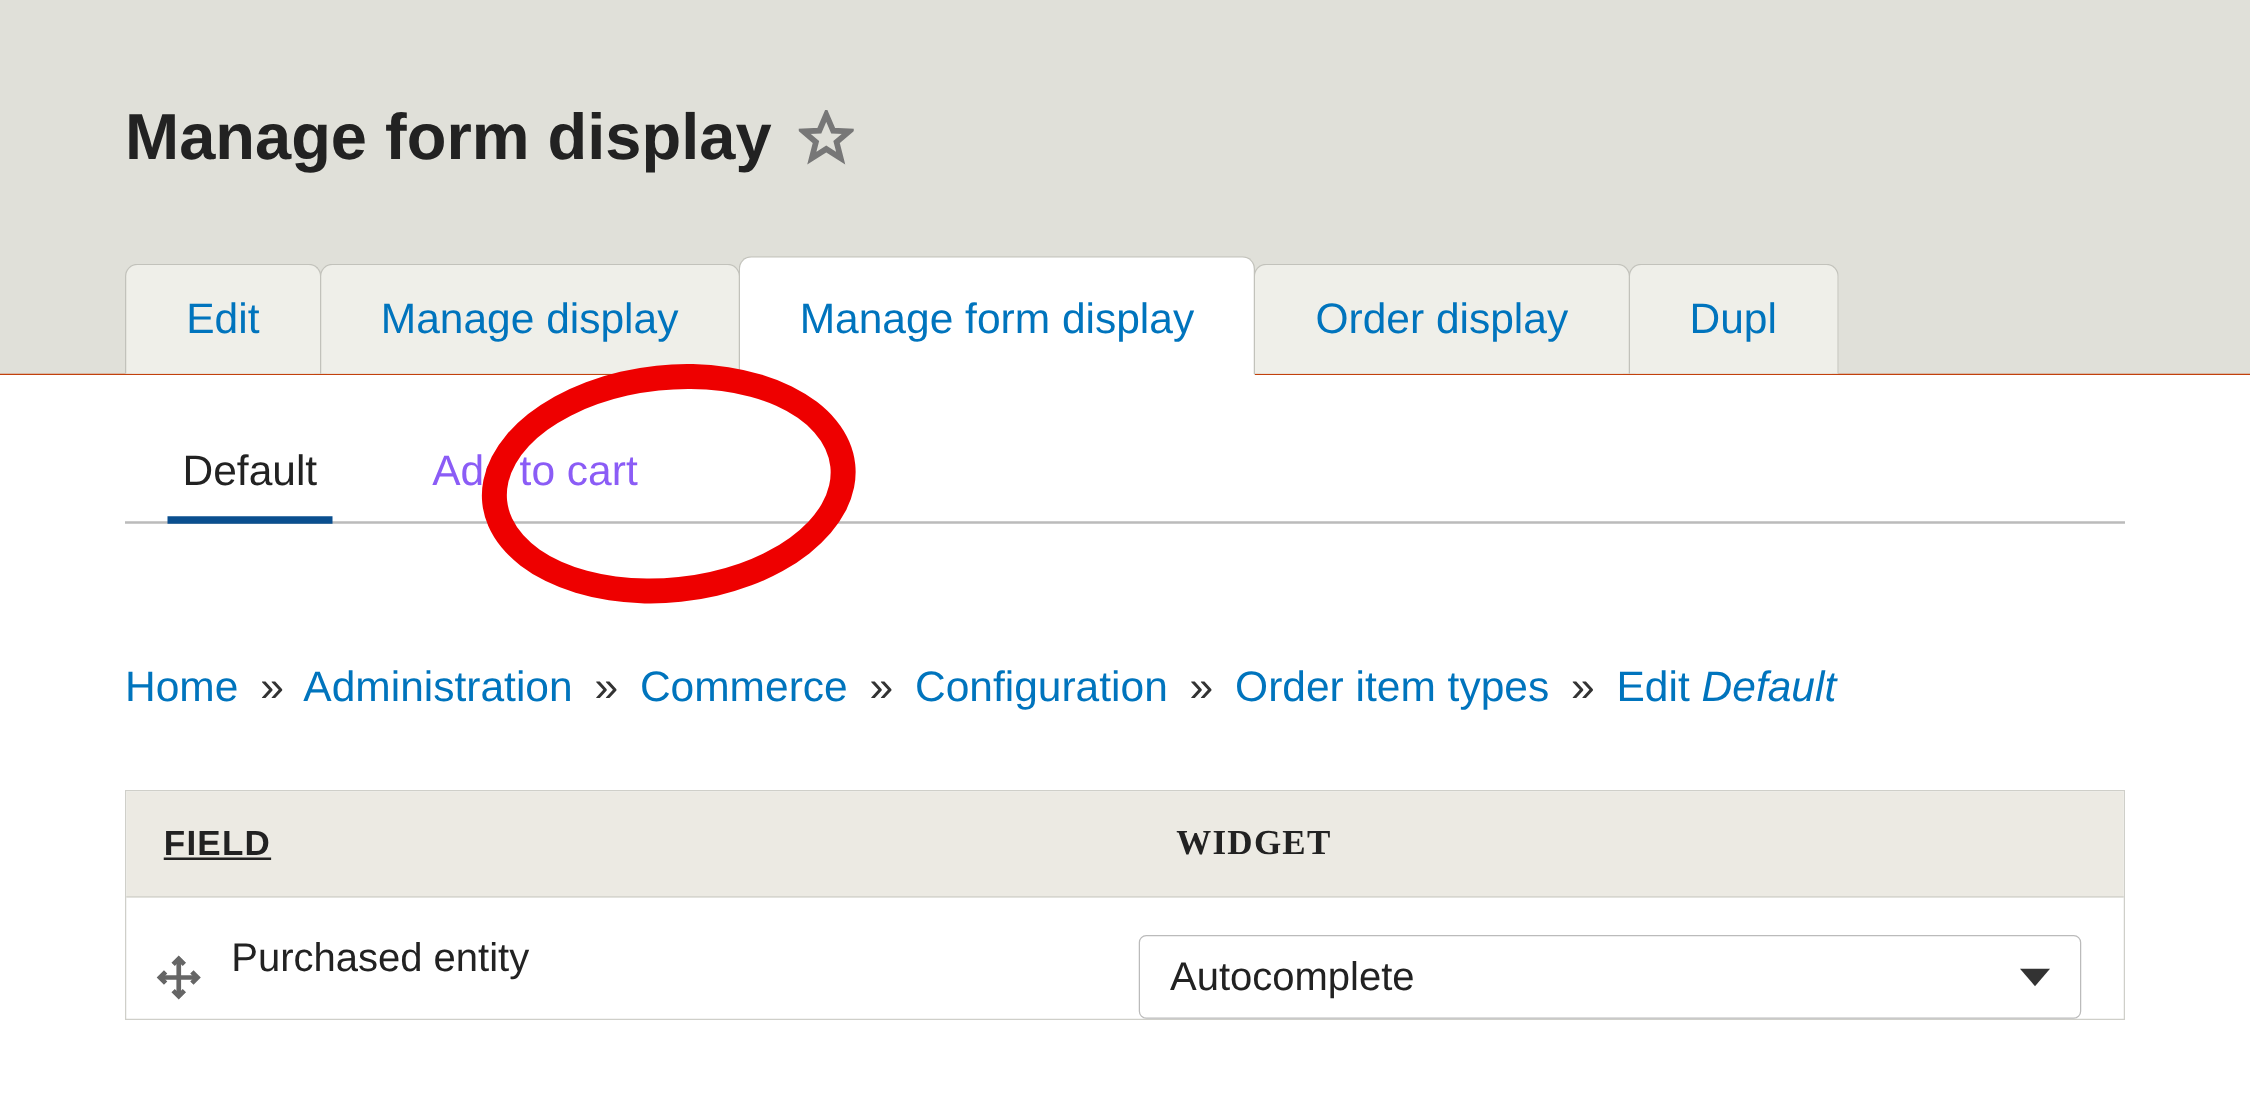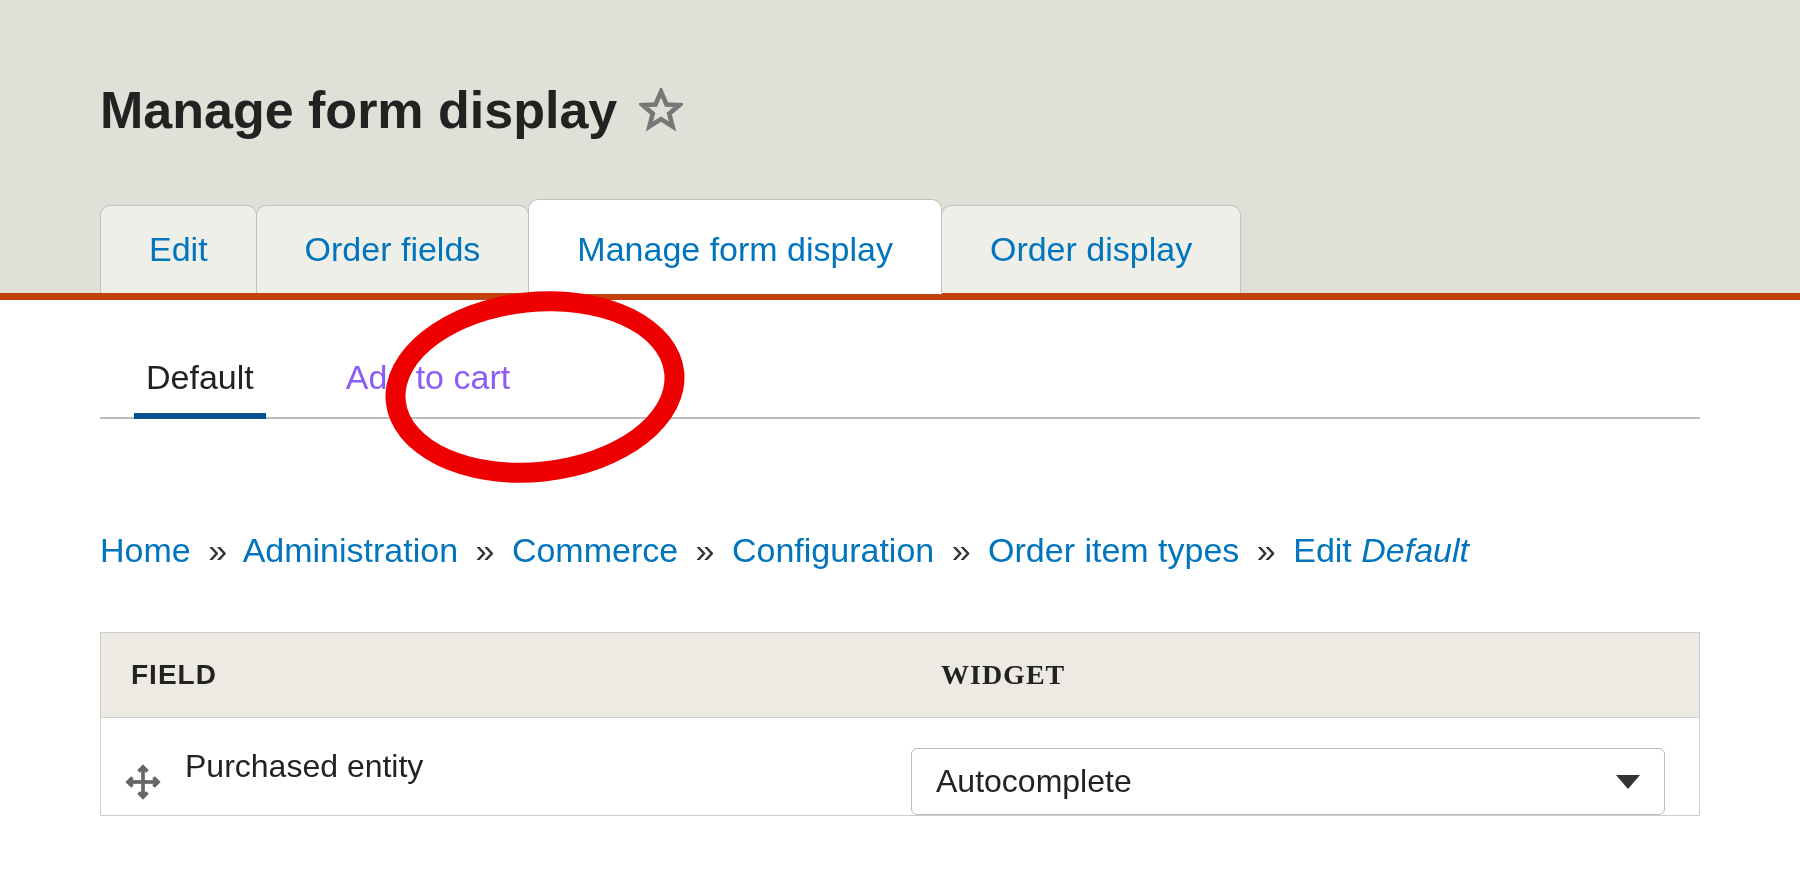--- a/index.html
+++ b/index.html
@@ -17,7 +17,7 @@
     .header-region {
       background: #e0e0d9;
       padding: 80px 0 0 100px;
-      border-bottom: 7px solid #c2410c;
+      border-bottom: 1px solid #c2410c;
       height: 300px;
       position: relative;
     }

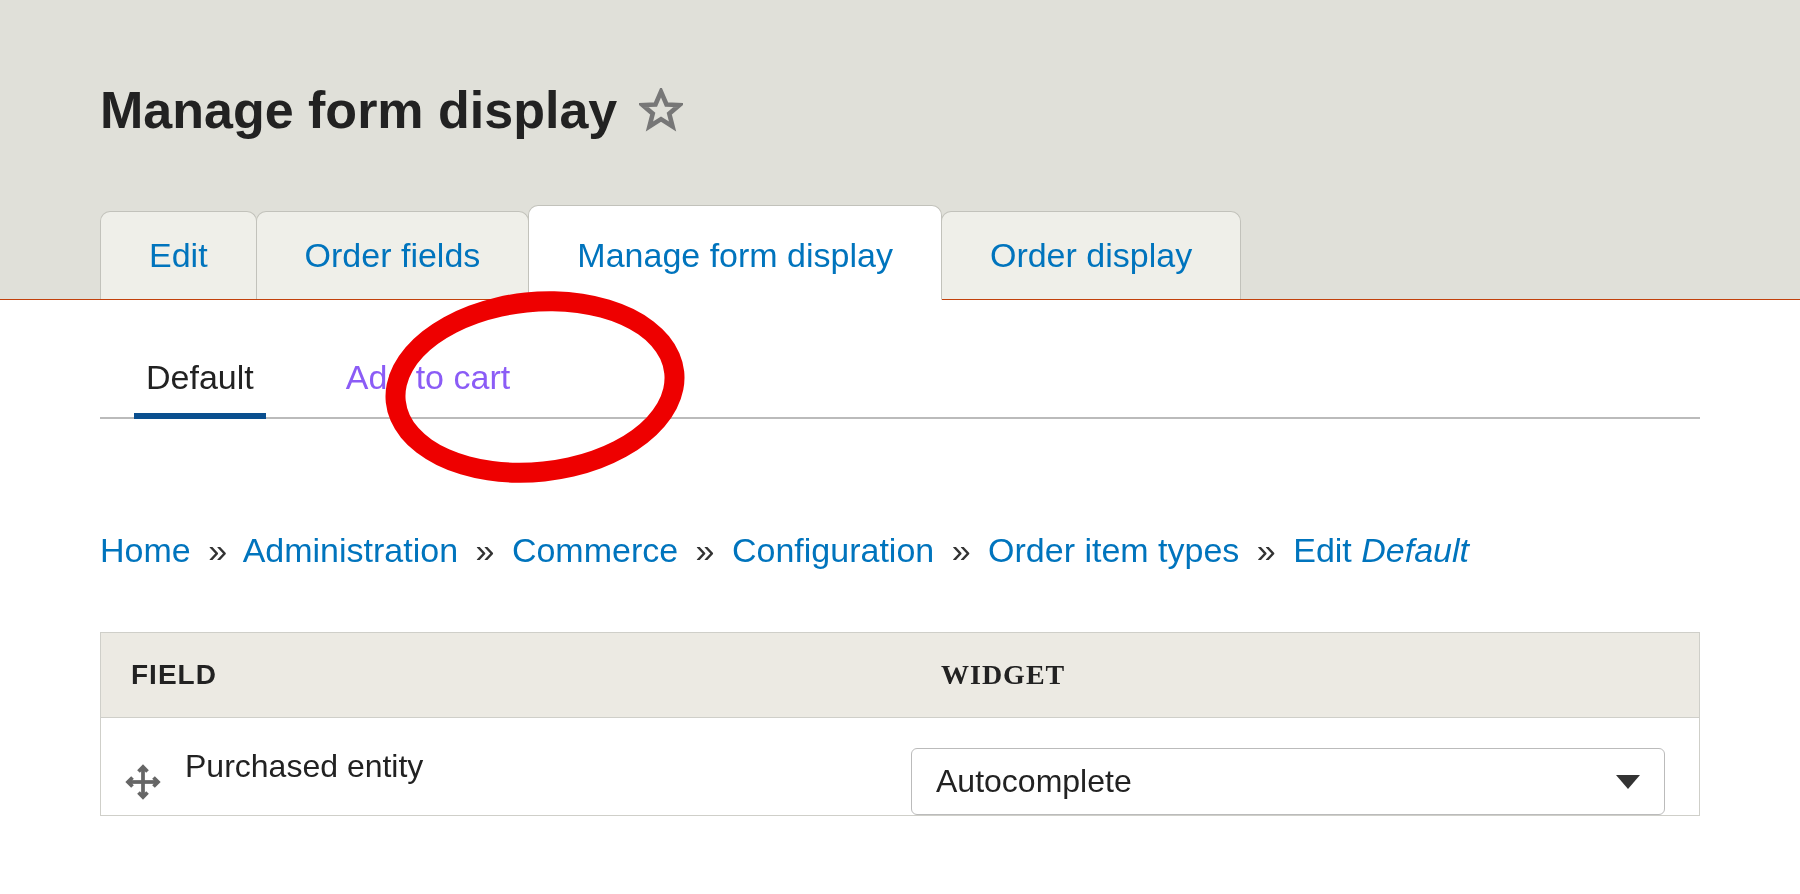--- a/index.html
+++ b/index.html
@@ -204,7 +204,7 @@
 
   <div class="primary-tabs">
     <div class="primary-tab">Edit</div>
-    <div class="primary-tab">Order fields</div>
+    <div class="primary-tab">Manage display</div>
     <div class="primary-tab active">Manage form display</div>
     <div class="primary-tab">Order display</div>
   </div>

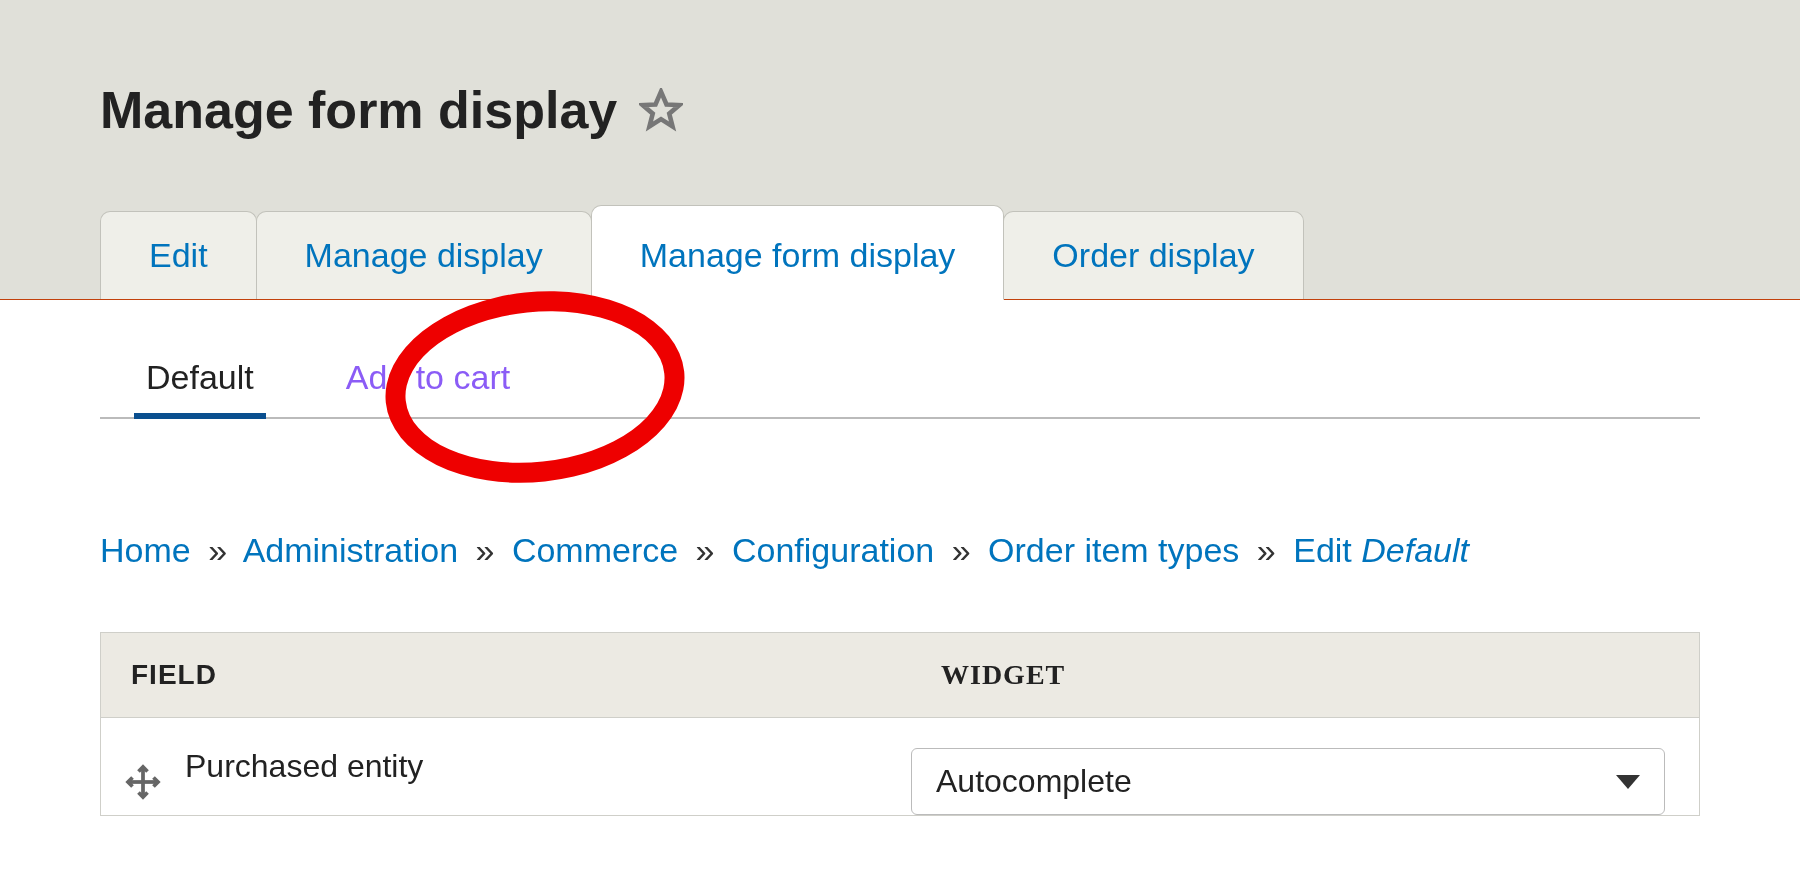--- a/index.html
+++ b/index.html
@@ -207,6 +207,7 @@
     <div class="primary-tab">Manage display</div>
     <div class="primary-tab active">Manage form display</div>
     <div class="primary-tab">Order display</div>
+    <div class="primary-tab">Dupl</div>
   </div>
 </div>
 

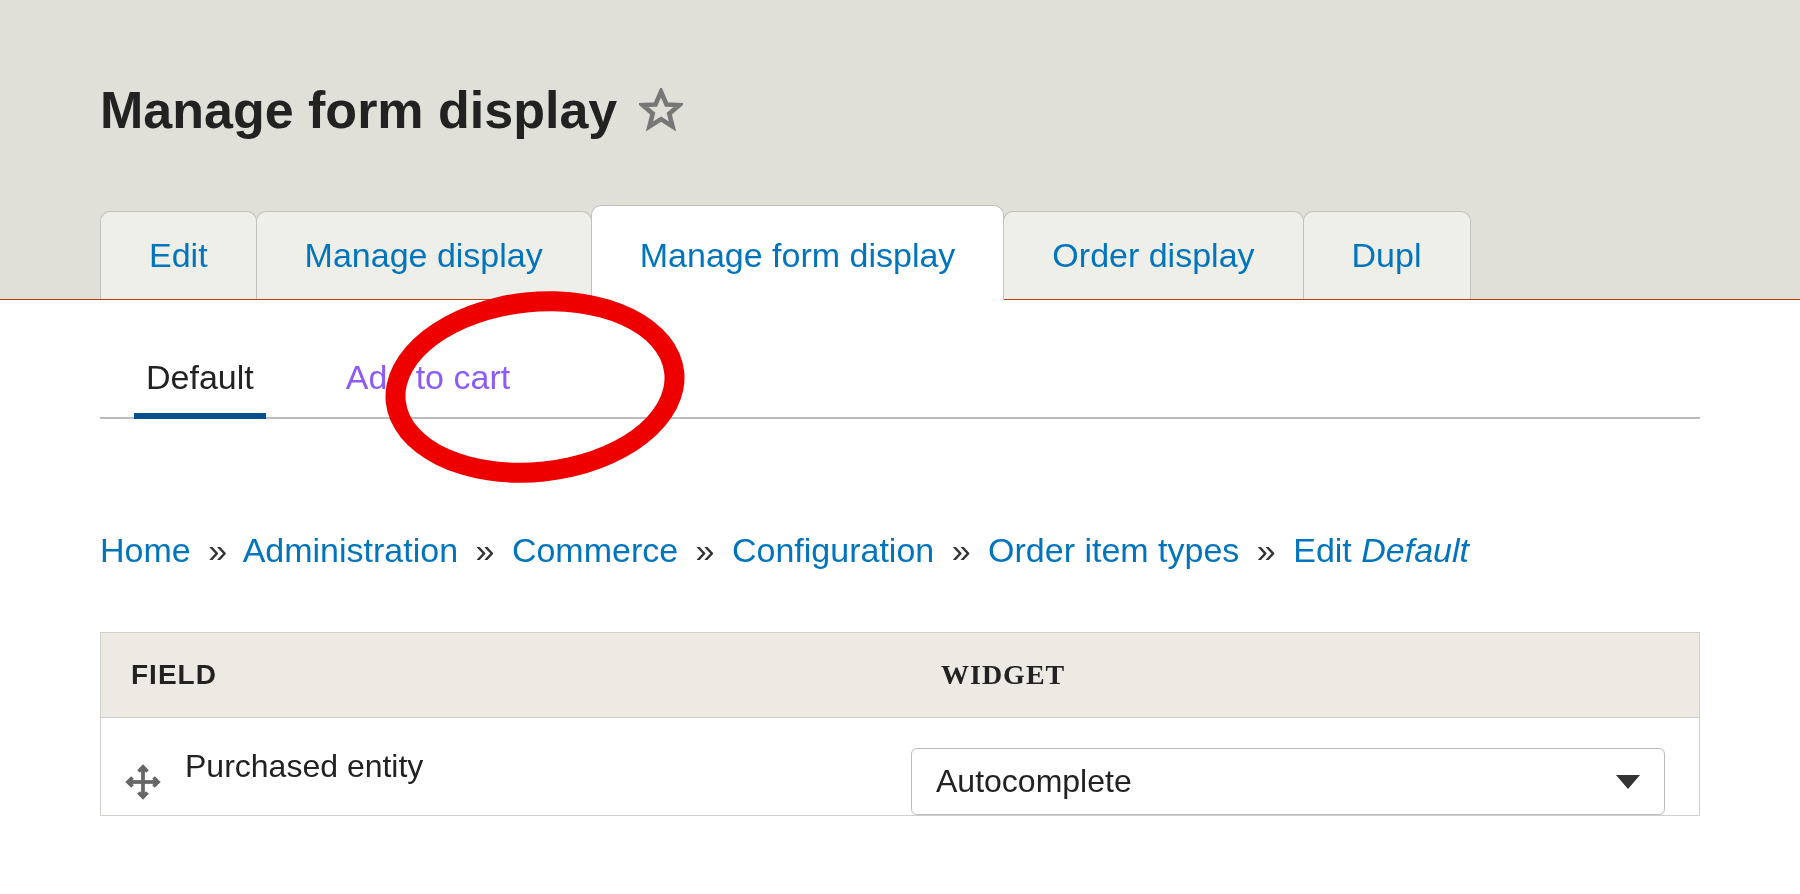--- a/index.html
+++ b/index.html
@@ -141,6 +141,7 @@
     }
     .th-field {
       width: 810px;
+      text-decoration: underline;
     }
     .th-widget {
       flex: 1;

